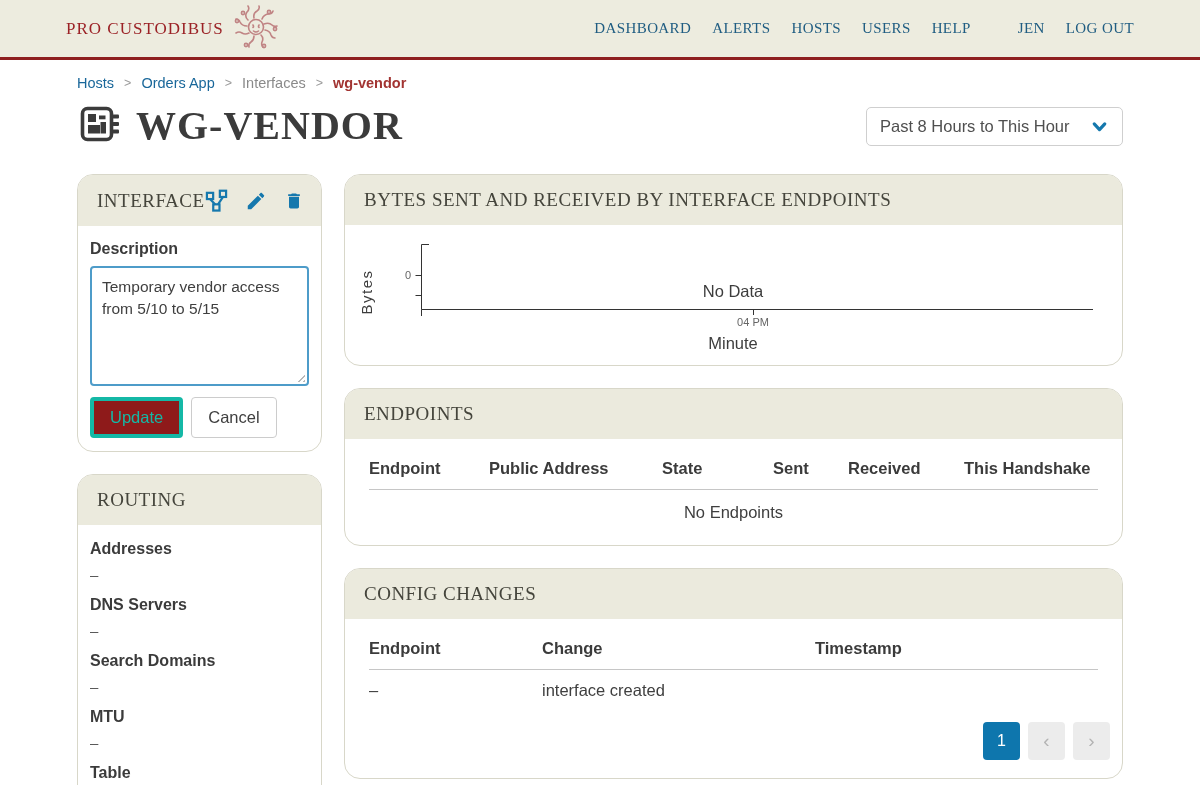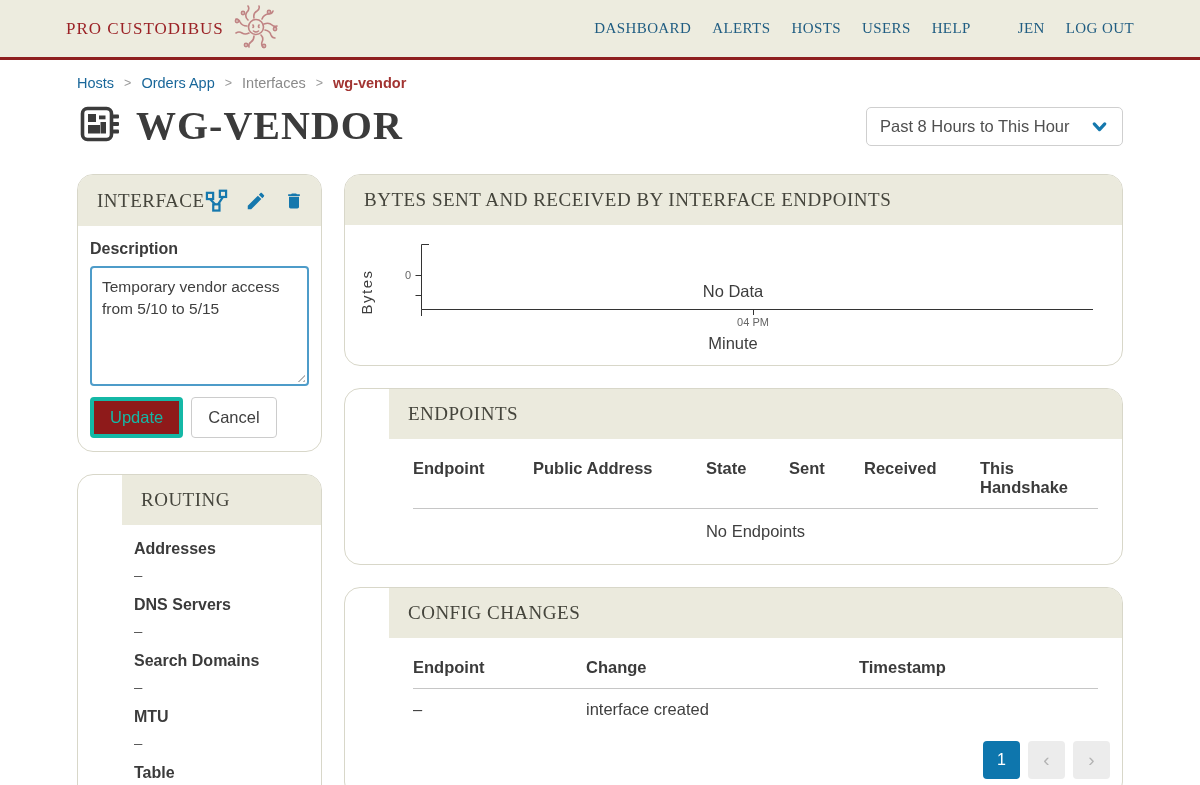--- a/index.html
+++ b/index.html
@@ -39,7 +39,7 @@
   .col-right { flex:1; min-width:0; }
 
   .panel { border:1px solid #d8d7c9; border-radius:16px; background:#fff; overflow:hidden; }
-  .panel + .panel { margin-top:22px;padding-left:44px; }
+  .panel + .panel { margin-top:22px; }
   .panel-head { background:#ebeadd; padding:14px 19px; font-family:"Liberation Serif", serif;
     font-size:19px; color:#45453c; letter-spacing:0.5px; display:flex; align-items:center; }
   .head-icons { margin-left:auto; display:flex; align-items:center; gap:17px; }

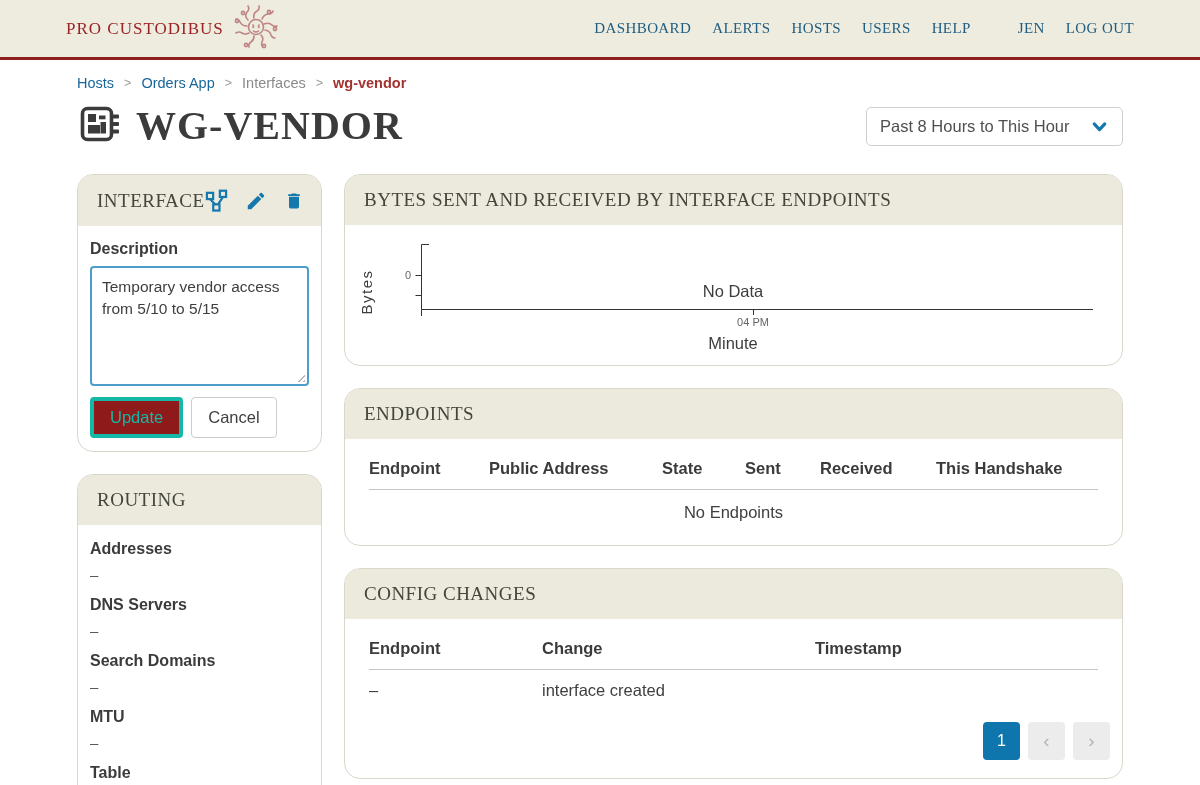--- a/index.html
+++ b/index.html
@@ -76,7 +76,7 @@
     padding:8px 0 11px; border-bottom:1px solid #c6c6c6; }
   .tbl-row { display:flex; font-size:16.5px; color:#3f3f3f; padding:11px 0 8px; }
   .ep-c0 { width:120px; } .ep-c1 { width:173px; } .ep-c2 { width:83px; }
-  .ep-c3 { width:75px; }  .ep-c4 { width:116px; } .ep-c5 { flex:1; }
+  .ep-c3 { width:75px;margin-left:28px; }  .ep-c4 { width:116px; } .ep-c5 { flex:1; }
   .cc-c0 { width:173px; } .cc-c1 { width:273px; } .cc-c2 { flex:1; }
   .tbl-empty { text-align:center; font-size:16.5px; color:#3f3f3f; padding:13px 0 5px; }
 

